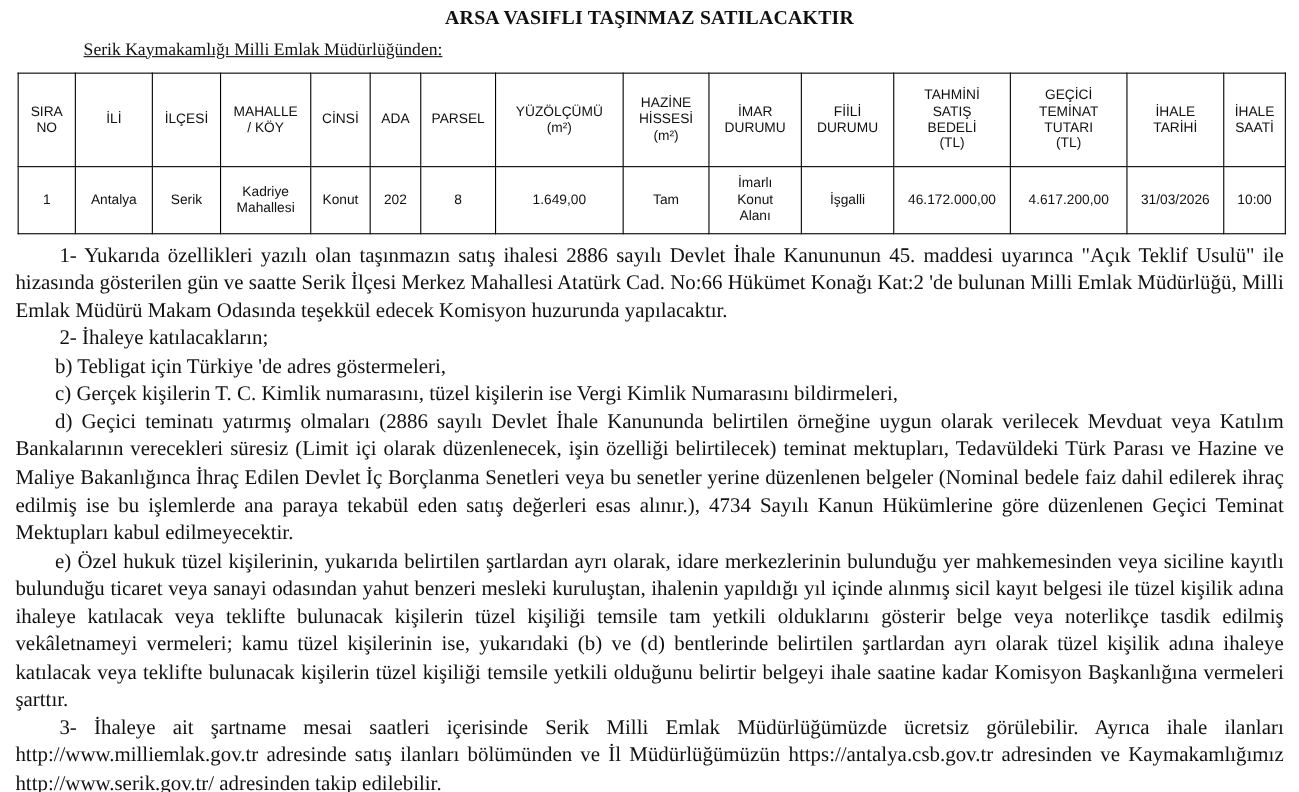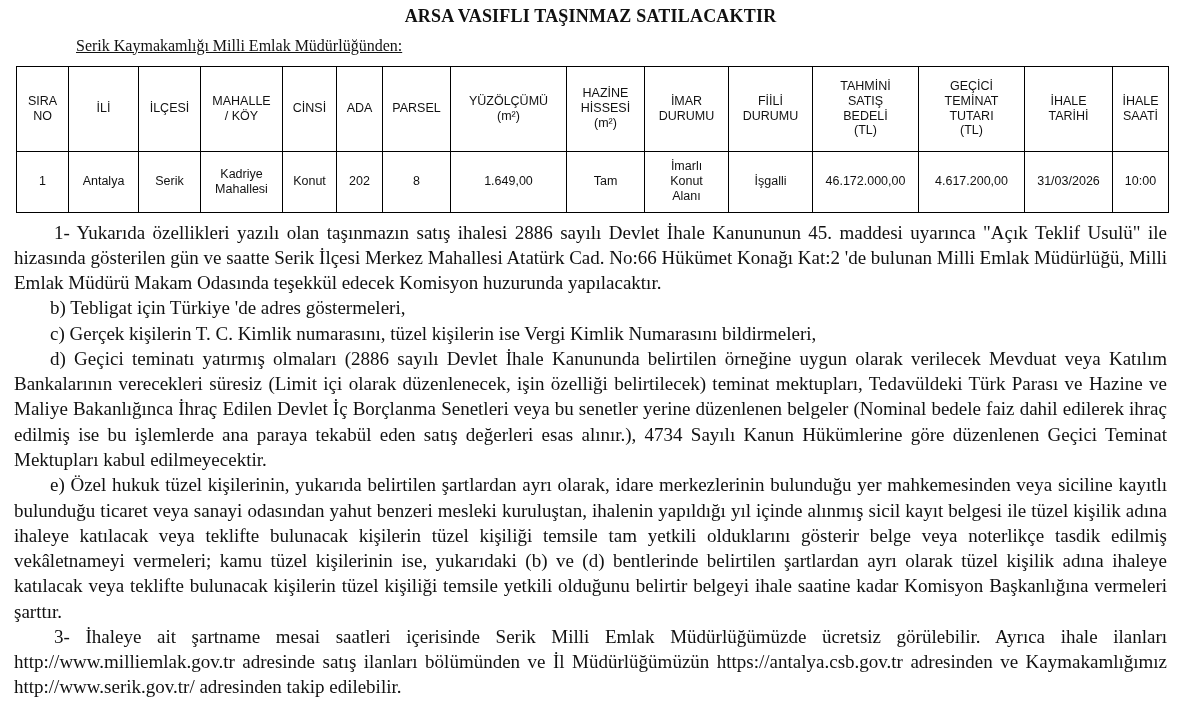--- a/index.html
+++ b/index.html
@@ -231,6 +231,7 @@
 
   <div class="body-text">
     <p>1- Yukarıda özellikleri yazılı olan taşınmazın satış ihalesi 2886 sayılı Devlet İhale Kanununun 45. maddesi uyarınca "Açık Teklif Usulü" ile hizasında gösterilen gün ve saatte Serik İlçesi Merkez Mahallesi Atatürk Cad. No:66 Hükümet Konağı Kat:2 'de bulunan Milli Emlak Müdürlüğü, Milli Emlak Müdürü Makam Odasında teşekkül edecek Komisyon huzurunda yapılacaktır.</p>
+    <p>2- İhaleye katılacakların;</p>
     <p class="sub-item">b) Tebligat için Türkiye 'de adres göstermeleri,</p>
     <p class="sub-item">c) Gerçek kişilerin T. C. Kimlik numarasını, tüzel kişilerin ise Vergi Kimlik Numarasını bildirmeleri,</p>
     <p class="sub-item">d) Geçici teminatı yatırmış olmaları (2886 sayılı Devlet İhale Kanununda belirtilen örneğine uygun olarak verilecek Mevduat veya Katılım Bankalarının verecekleri süresiz (Limit içi olarak düzenlenecek, işin özelliği belirtilecek) teminat mektupları, Tedavüldeki Türk Parası ve Hazine ve Maliye Bakanlığınca İhraç Edilen Devlet İç Borçlanma Senetleri veya bu senetler yerine düzenlenen belgeler (Nominal bedele faiz dahil edilerek ihraç edilmiş ise bu işlemlerde ana paraya tekabül eden satış değerleri esas alınır.), 4734 Sayılı Kanun Hükümlerine göre düzenlenen Geçici Teminat Mektupları kabul edilmeyecektir.</p>

